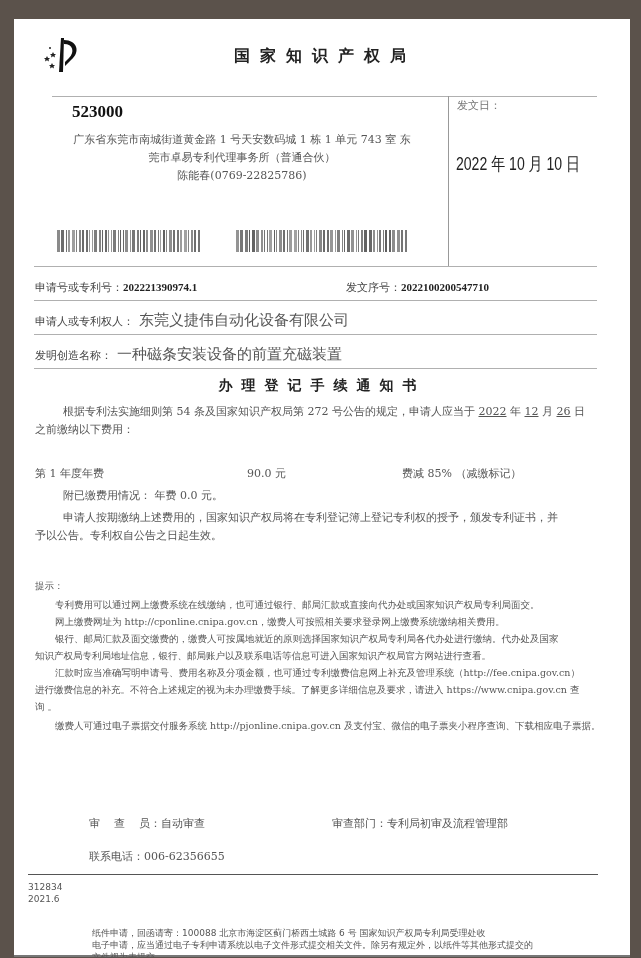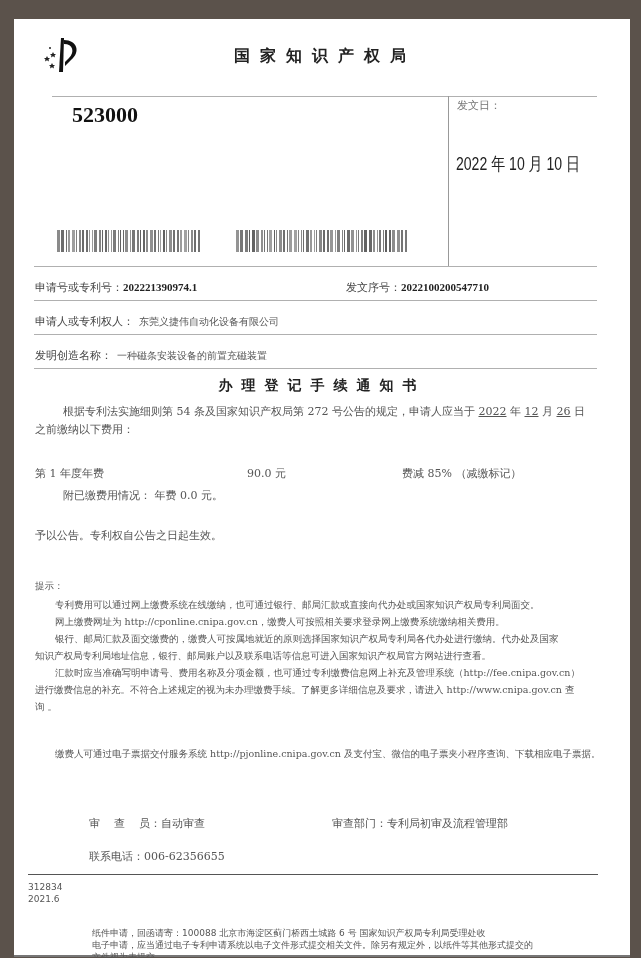--- a/index.html
+++ b/index.html
@@ -16,7 +16,7 @@
   .agency { left:220px; top:27px; font-family:"DejaVu Sans","Liberation Sans",sans-serif; font-size:16px; font-weight:bold; letter-spacing:10px; color:#222; }
   .hline { position:absolute; height:1px; background:#b0b0b0; }
   .vline { position:absolute; width:1px; background:#999; }
-  .postcode { left:58px; top:83px; font-size:22px; font-weight:bold; color:#111; font-family:"Liberation Serif",serif; }
+  .postcode { left:58px; top:83px; font-size:17px; font-weight:bold; color:#111; font-family:"Liberation Serif",serif; }
   .addr { left:28px; top:112px; width:400px; text-align:center; font-size:11px; line-height:18px; color:#555; }
   .issue-label { left:443px; top:79px; font-size:11px; color:#777; }
   .issue-date { left:442px; top:133px; font-family:"Liberation Sans","DejaVu Sans",sans-serif; font-size:18px; color:#222; transform:scaleX(0.78); transform-origin:left top; }

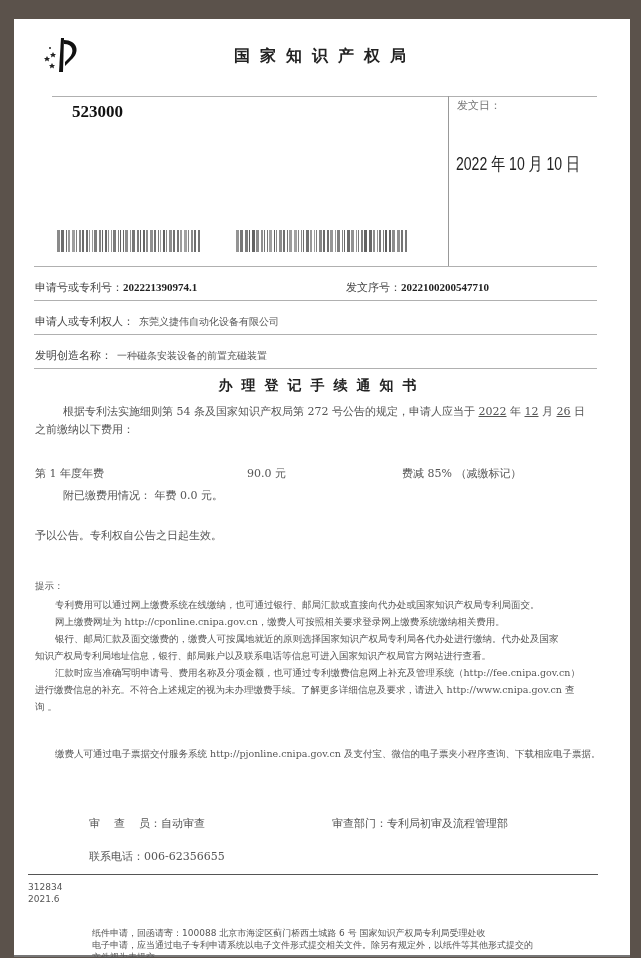--- a/index.html
+++ b/index.html
@@ -52,6 +52,11 @@
   <div class="vline" style="left:434px; top:77px; height:170px;"></div>
 
   <div class="abs postcode">523000</div>
+  <div class="abs addr">
+    <div>广东省东莞市南城街道黄金路 1 号天安数码城 1 栋 1 单元 743 室  东</div>
+    <div>莞市卓易专利代理事务所（普通合伙）</div>
+    <div>陈能春(0769-22825786)</div>
+  </div>
 
   <div class="abs issue-label">发文日：</div>
   <div class="abs issue-date">2022 年 10 月 10 日</div>

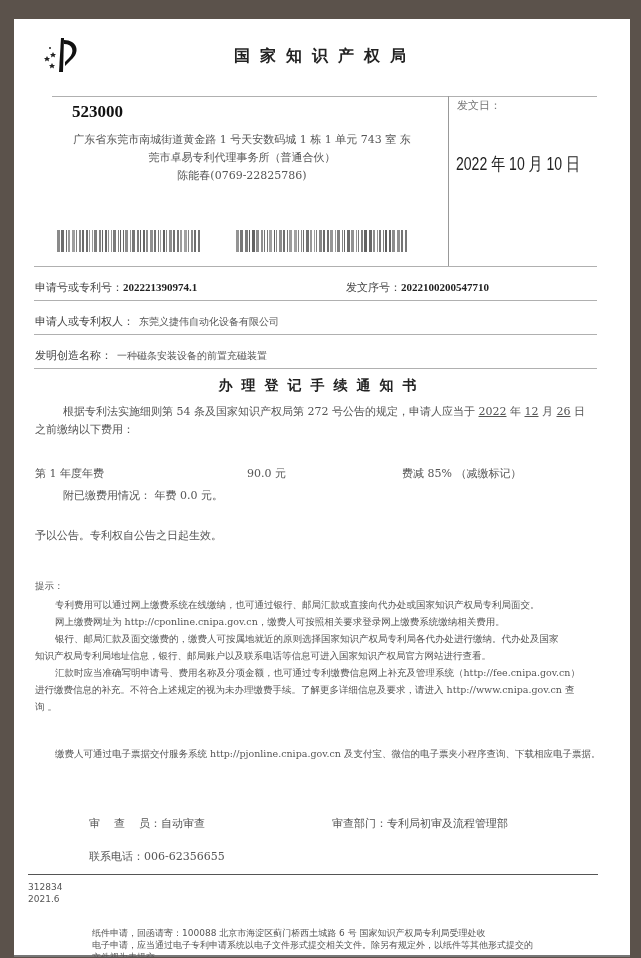--- a/index.html
+++ b/index.html
@@ -24,7 +24,7 @@
   .barcode span { display:block; background:#555; margin-right:1px; }
   .row-label { font-size:11px; color:#444; }
   .row-val-bold { font-size:11px; font-weight:bold; color:#222; font-family:"Liberation Serif",serif; }
-  .row-val { font-size:10px; color:#555;text-align:center; }
+  .row-val { font-size:15px; color:#555;text-align:center; }
   .notice-title { left:0; width:616px; top:358px; text-align:center; font-size:14px; font-weight:bold; letter-spacing:9px; color:#222; font-family:"DejaVu Sans","Liberation Sans",sans-serif; }
   .para { font-size:11px; color:#555; line-height:18px; }
   .u { text-decoration:underline; }

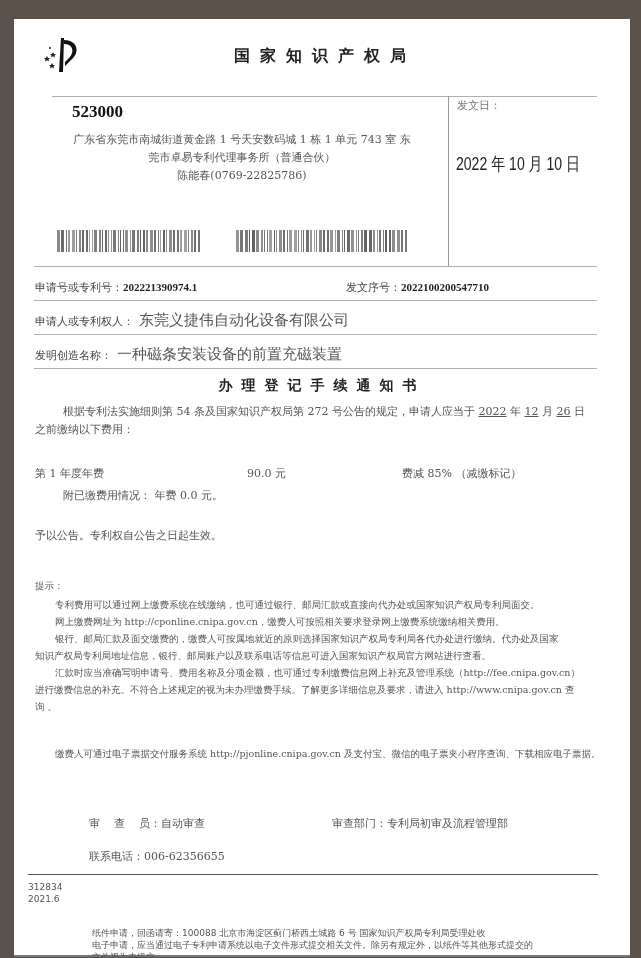--- a/index.html
+++ b/index.html
@@ -192,6 +192,7 @@
   <div class="abs para" style="left:388px; top:446px;">费减 85%  （减缴标记）</div>
   <div class="abs para" style="left:49px; top:468px;">附已缴费用情况：  年费 0.0  元。</div>
 
+  <div class="abs para" style="left:49px; top:490px;">申请人按期缴纳上述费用的，国家知识产权局将在专利登记簿上登记专利权的授予，颁发专利证书，并</div>
   <div class="abs para" style="left:21px; top:508px;font-family:Liberation Mono, monospace;">予以公告。专利权自公告之日起生效。</div>
 
   <div class="abs small" style="left:21px; top:558px;">提示：</div>

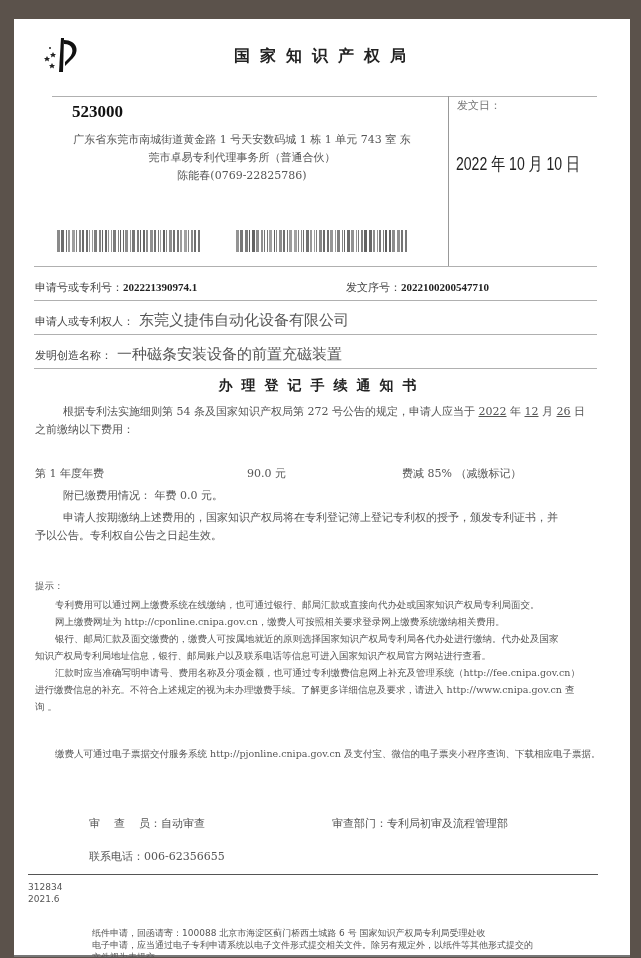--- a/index.html
+++ b/index.html
@@ -201,7 +201,7 @@
   <div class="abs small" style="left:41px; top:611px;">银行、邮局汇款及面交缴费的，缴费人可按属地就近的原则选择国家知识产权局专利局各代办处进行缴纳。代办处及国家</div>
   <div class="abs small" style="left:21px; top:628px;">知识产权局专利局地址信息，银行、邮局账户以及联系电话等信息可进入国家知识产权局官方网站进行查看。</div>
   <div class="abs small" style="left:41px; top:645px;">汇款时应当准确写明申请号、费用名称及分项金额，也可通过专利缴费信息网上补充及管理系统（http://fee.cnipa.gov.cn）</div>
-  <div class="abs small" style="left:21px; top:662px;">进行缴费信息的补充。不符合上述规定的视为未办理缴费手续。了解更多详细信息及要求，请进入 http://www.cnipa.gov.cn  查</div>
+  <div class="abs small" style="left:21px; top:662px;">进行缴费信息的补充。不符合上述规定的视为未办理缴费手续。了解更多详细信息及要求，请进入 https://www.cnipa.gov.cn  查</div>
   <div class="abs small" style="left:21px; top:679px;">询 。</div>
   <div class="abs small" style="left:41px; top:698px;margin-top:28px;">缴费人可通过电子票据交付服务系统 http://pjonline.cnipa.gov.cn 及支付宝、微信的电子票夹小程序查询、下载相应电子票据。</div>
 

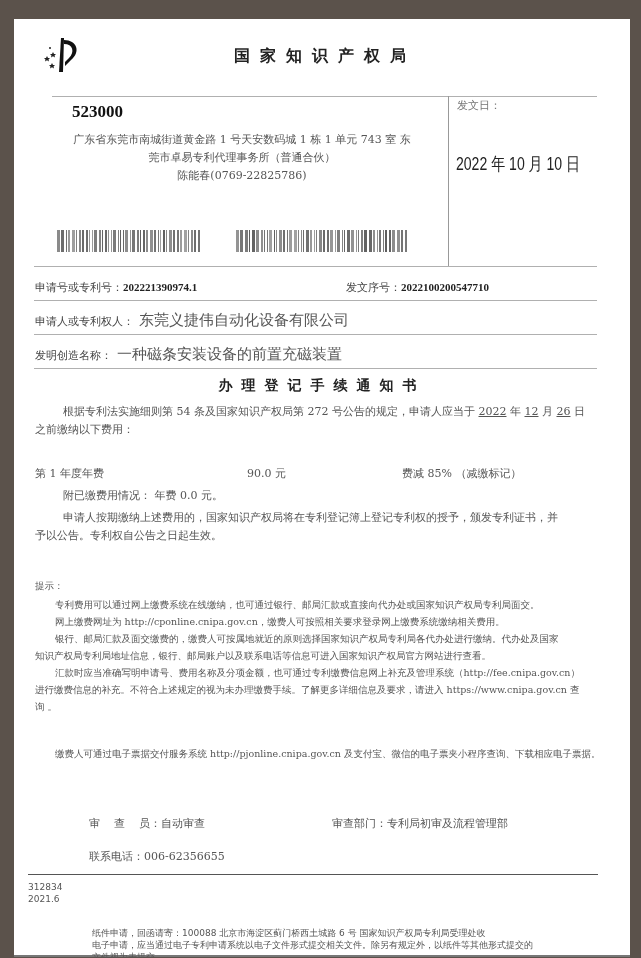--- a/index.html
+++ b/index.html
@@ -203,7 +203,7 @@
   <div class="abs small" style="left:41px; top:645px;">汇款时应当准确写明申请号、费用名称及分项金额，也可通过专利缴费信息网上补充及管理系统（http://fee.cnipa.gov.cn）</div>
   <div class="abs small" style="left:21px; top:662px;">进行缴费信息的补充。不符合上述规定的视为未办理缴费手续。了解更多详细信息及要求，请进入 https://www.cnipa.gov.cn  查</div>
   <div class="abs small" style="left:21px; top:679px;">询 。</div>
-  <div class="abs small" style="left:41px; top:698px;margin-top:28px;">缴费人可通过电子票据交付服务系统 http://pjonline.cnipa.gov.cn 及支付宝、微信的电子票夹小程序查询、下载相应电子票据。</div>
+  <div class="abs small" style="left:41px; top:698px;">缴费人可通过电子票据交付服务系统 http://pjonline.cnipa.gov.cn 及支付宝、微信的电子票夹小程序查询、下载相应电子票据。</div>
 
   <div class="abs para" style="left:75px; top:796px;">
     <span style="white-space:pre;">审    查    员：</span><span>自动审查</span>

